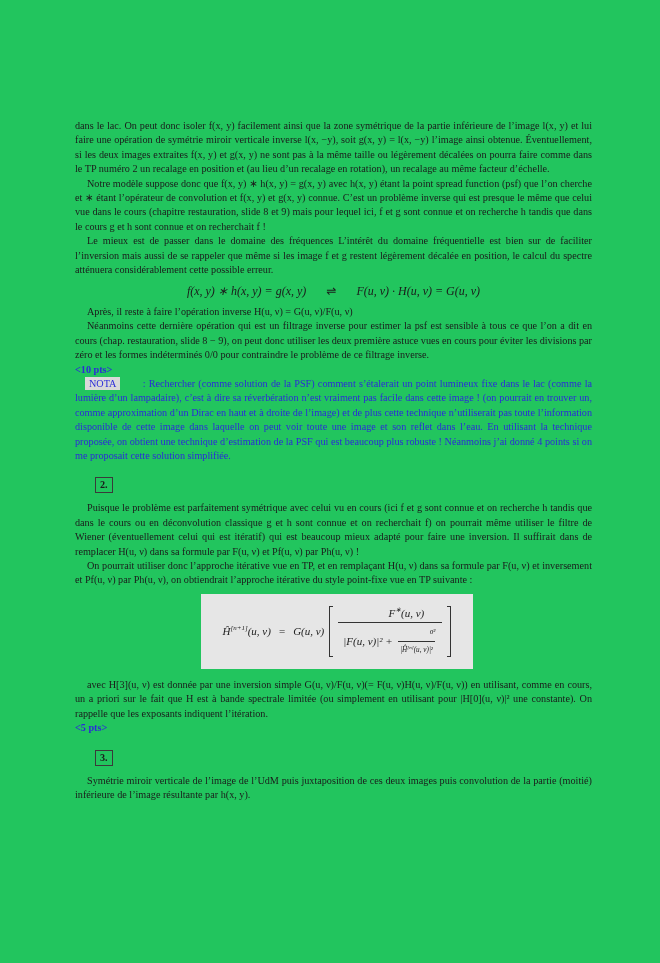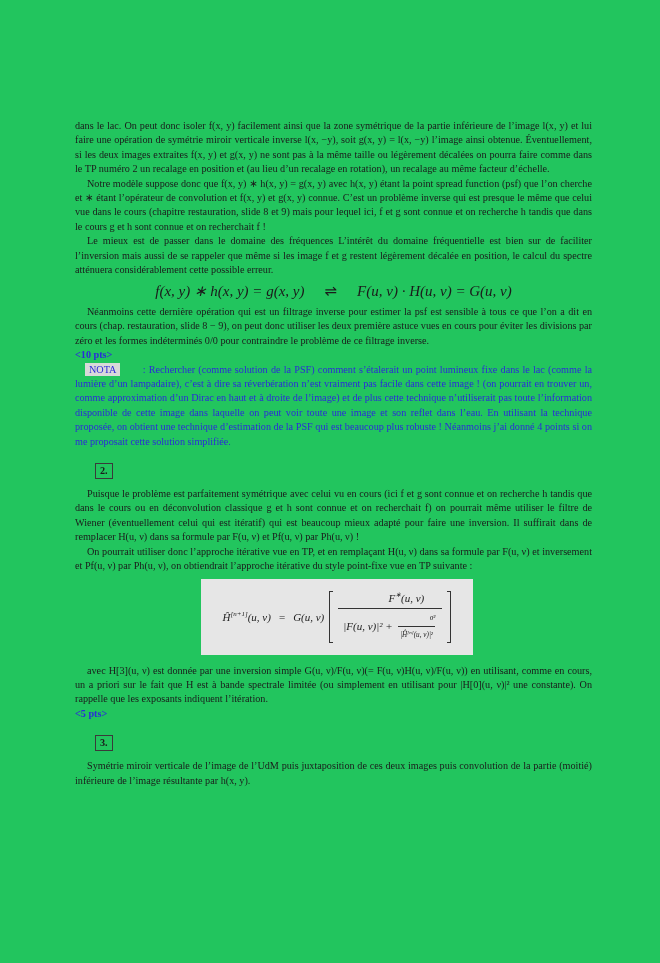--- a/index.html
+++ b/index.html
@@ -30,7 +30,7 @@
   .display-eq{
     display:flex;justify-content:center;align-items:baseline;gap:20px;
     margin:7px 0 6px 0;
-    font-style:italic;font-size:15px;
+    font-style:italic;font-size:12px;
   }
   .display-eq .rel{font-style:normal;}
   .points{

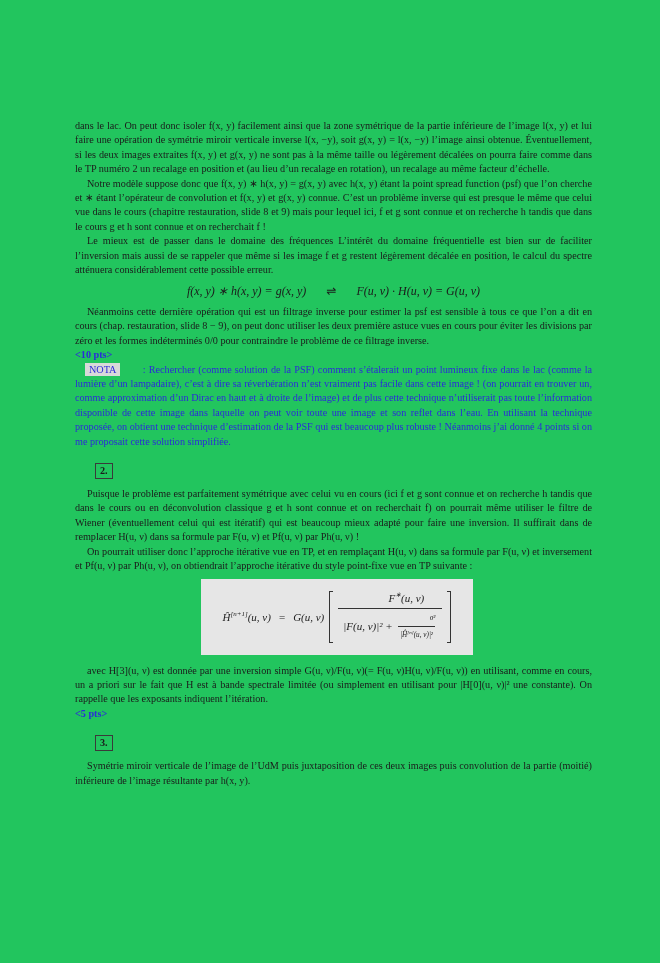--- a/index.html
+++ b/index.html
@@ -100,6 +100,7 @@
       <span>F(u, ν) · H(u, ν) = G(u, ν)</span>
     </div>
 
+    <p class="indent">Après, il reste à faire l’opération inverse H(u, ν) = G(u, ν)/F(u, ν)</p>
 
     <p class="indent">Néanmoins cette dernière opération qui est un filtrage inverse pour estimer la psf est sensible à tous ce que l’on a dit en cours (chap. restauration, slide 8 − 9), on peut donc utiliser les deux première astuce vues en cours pour éviter les divisions par zéro et les formes indéterminés 0/0 pour contraindre le problème de ce filtrage inverse.</p>
 

